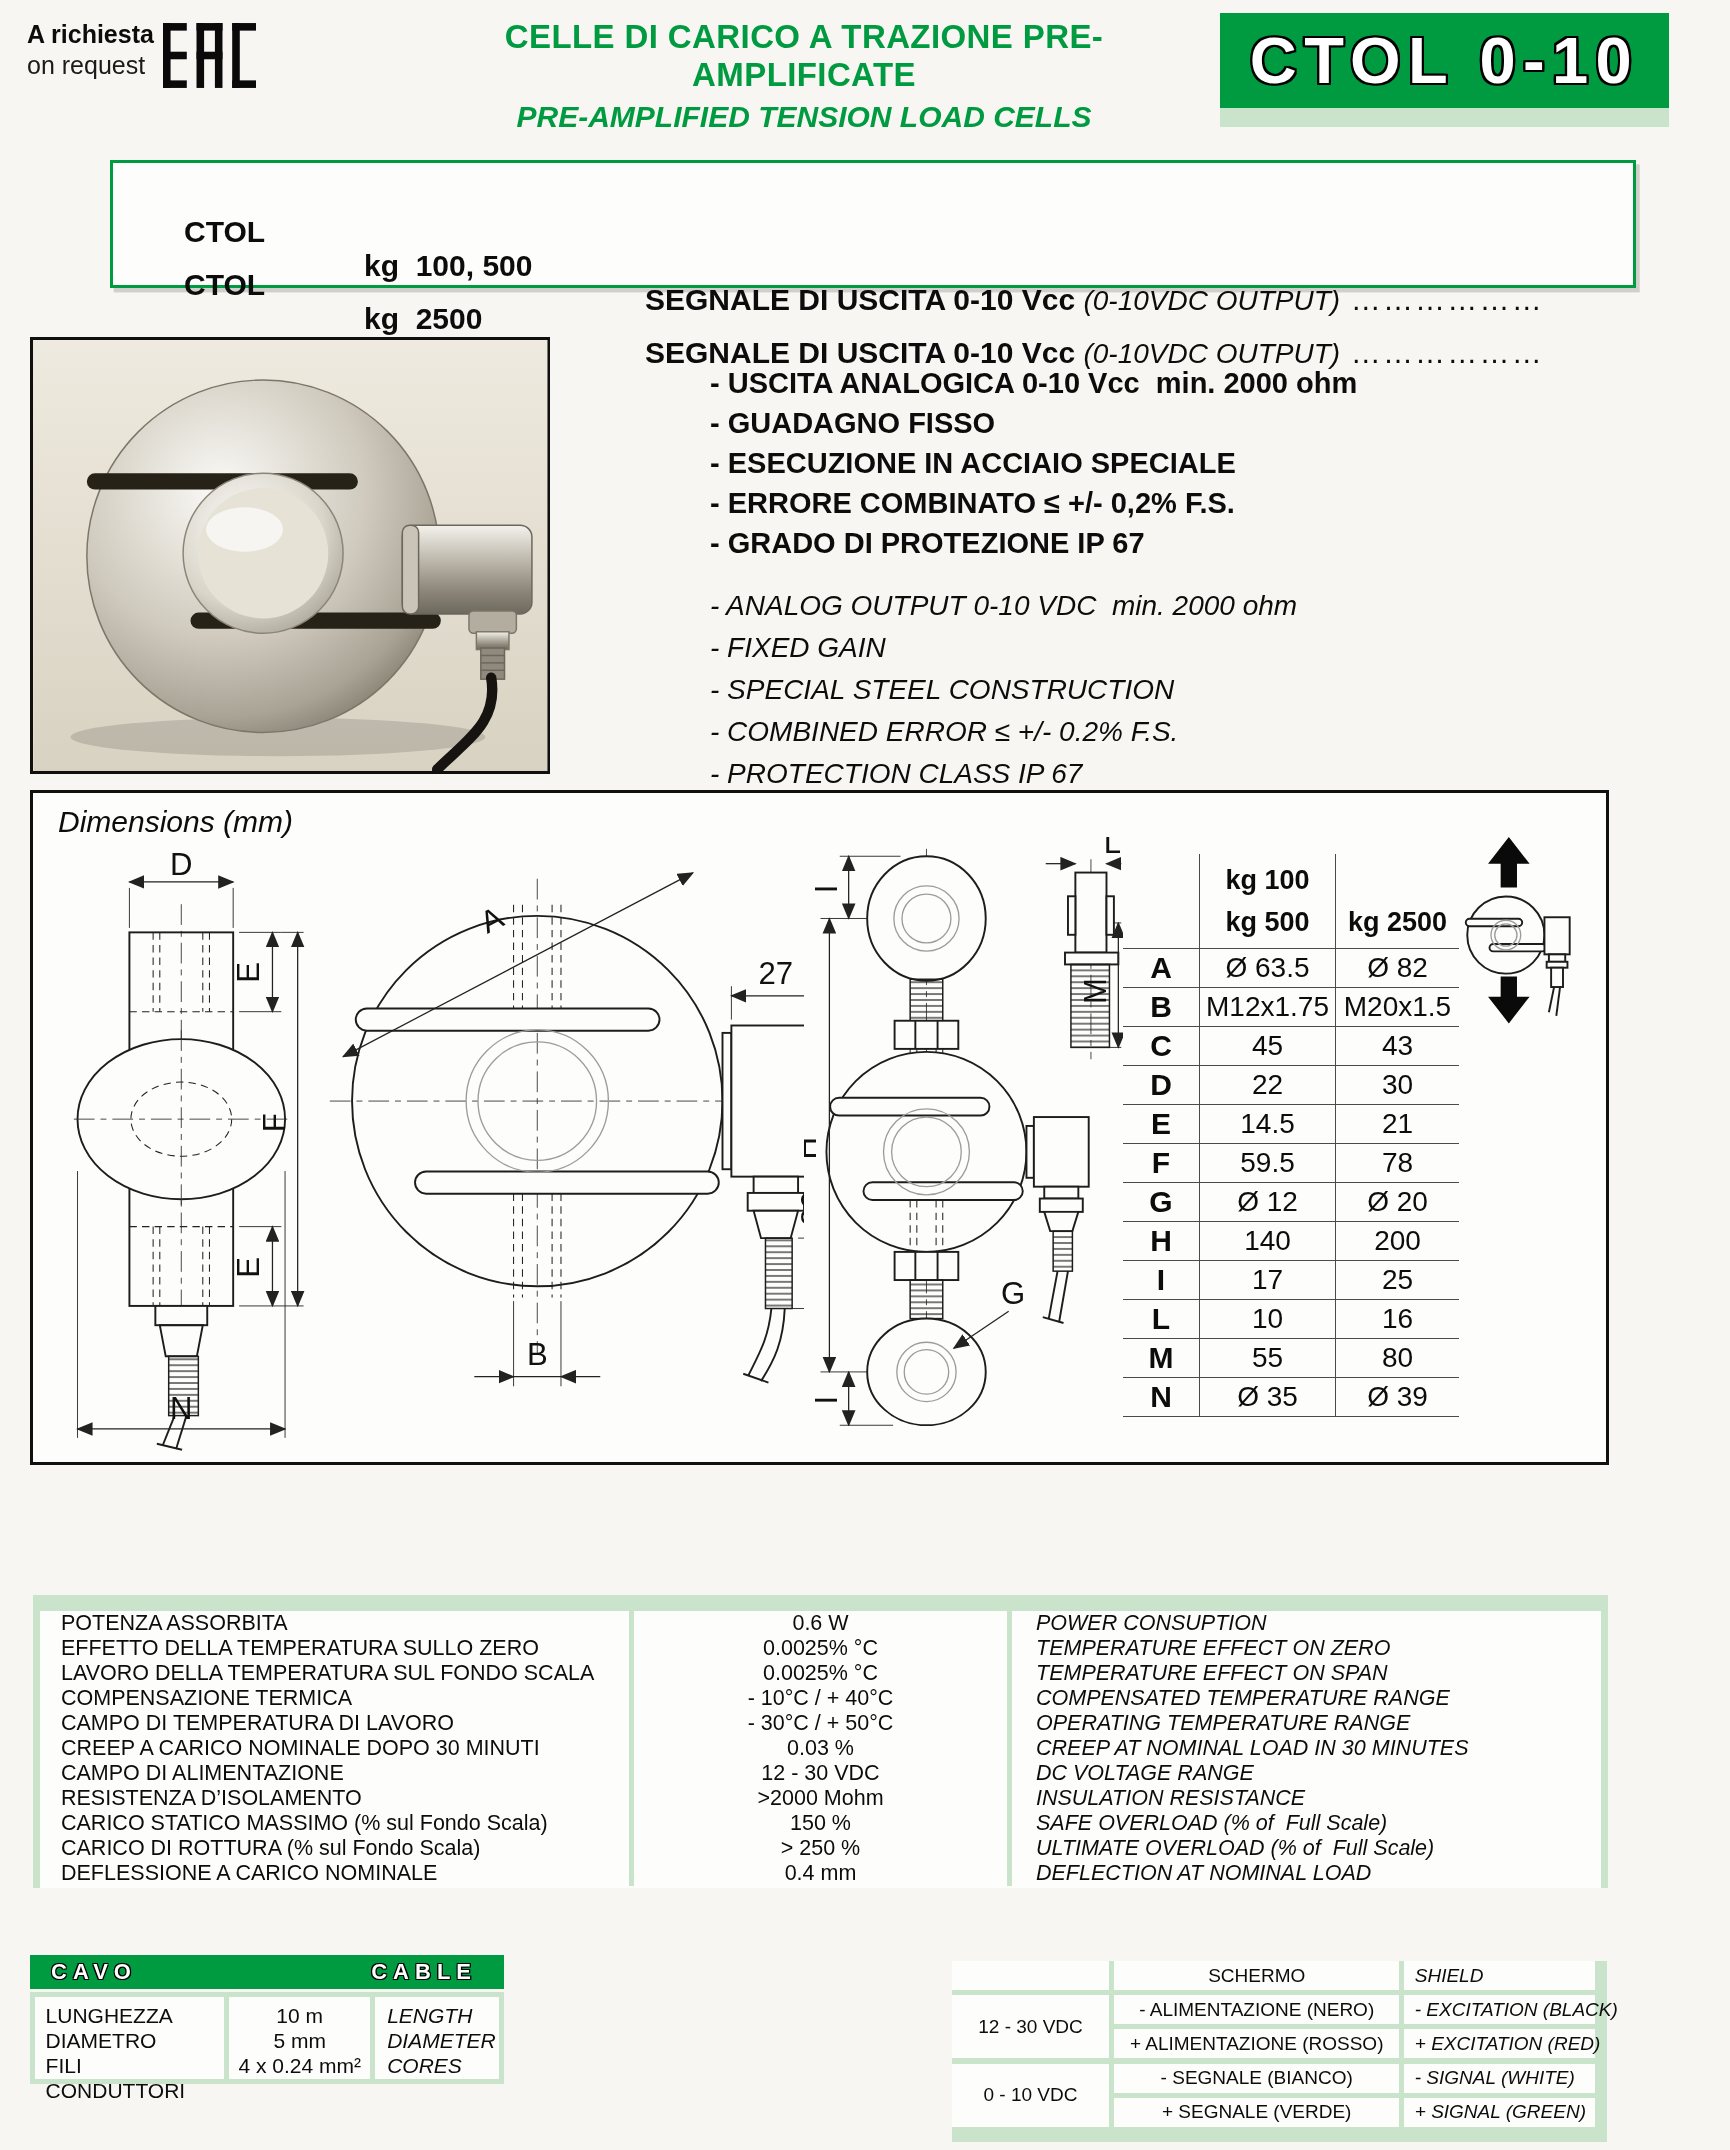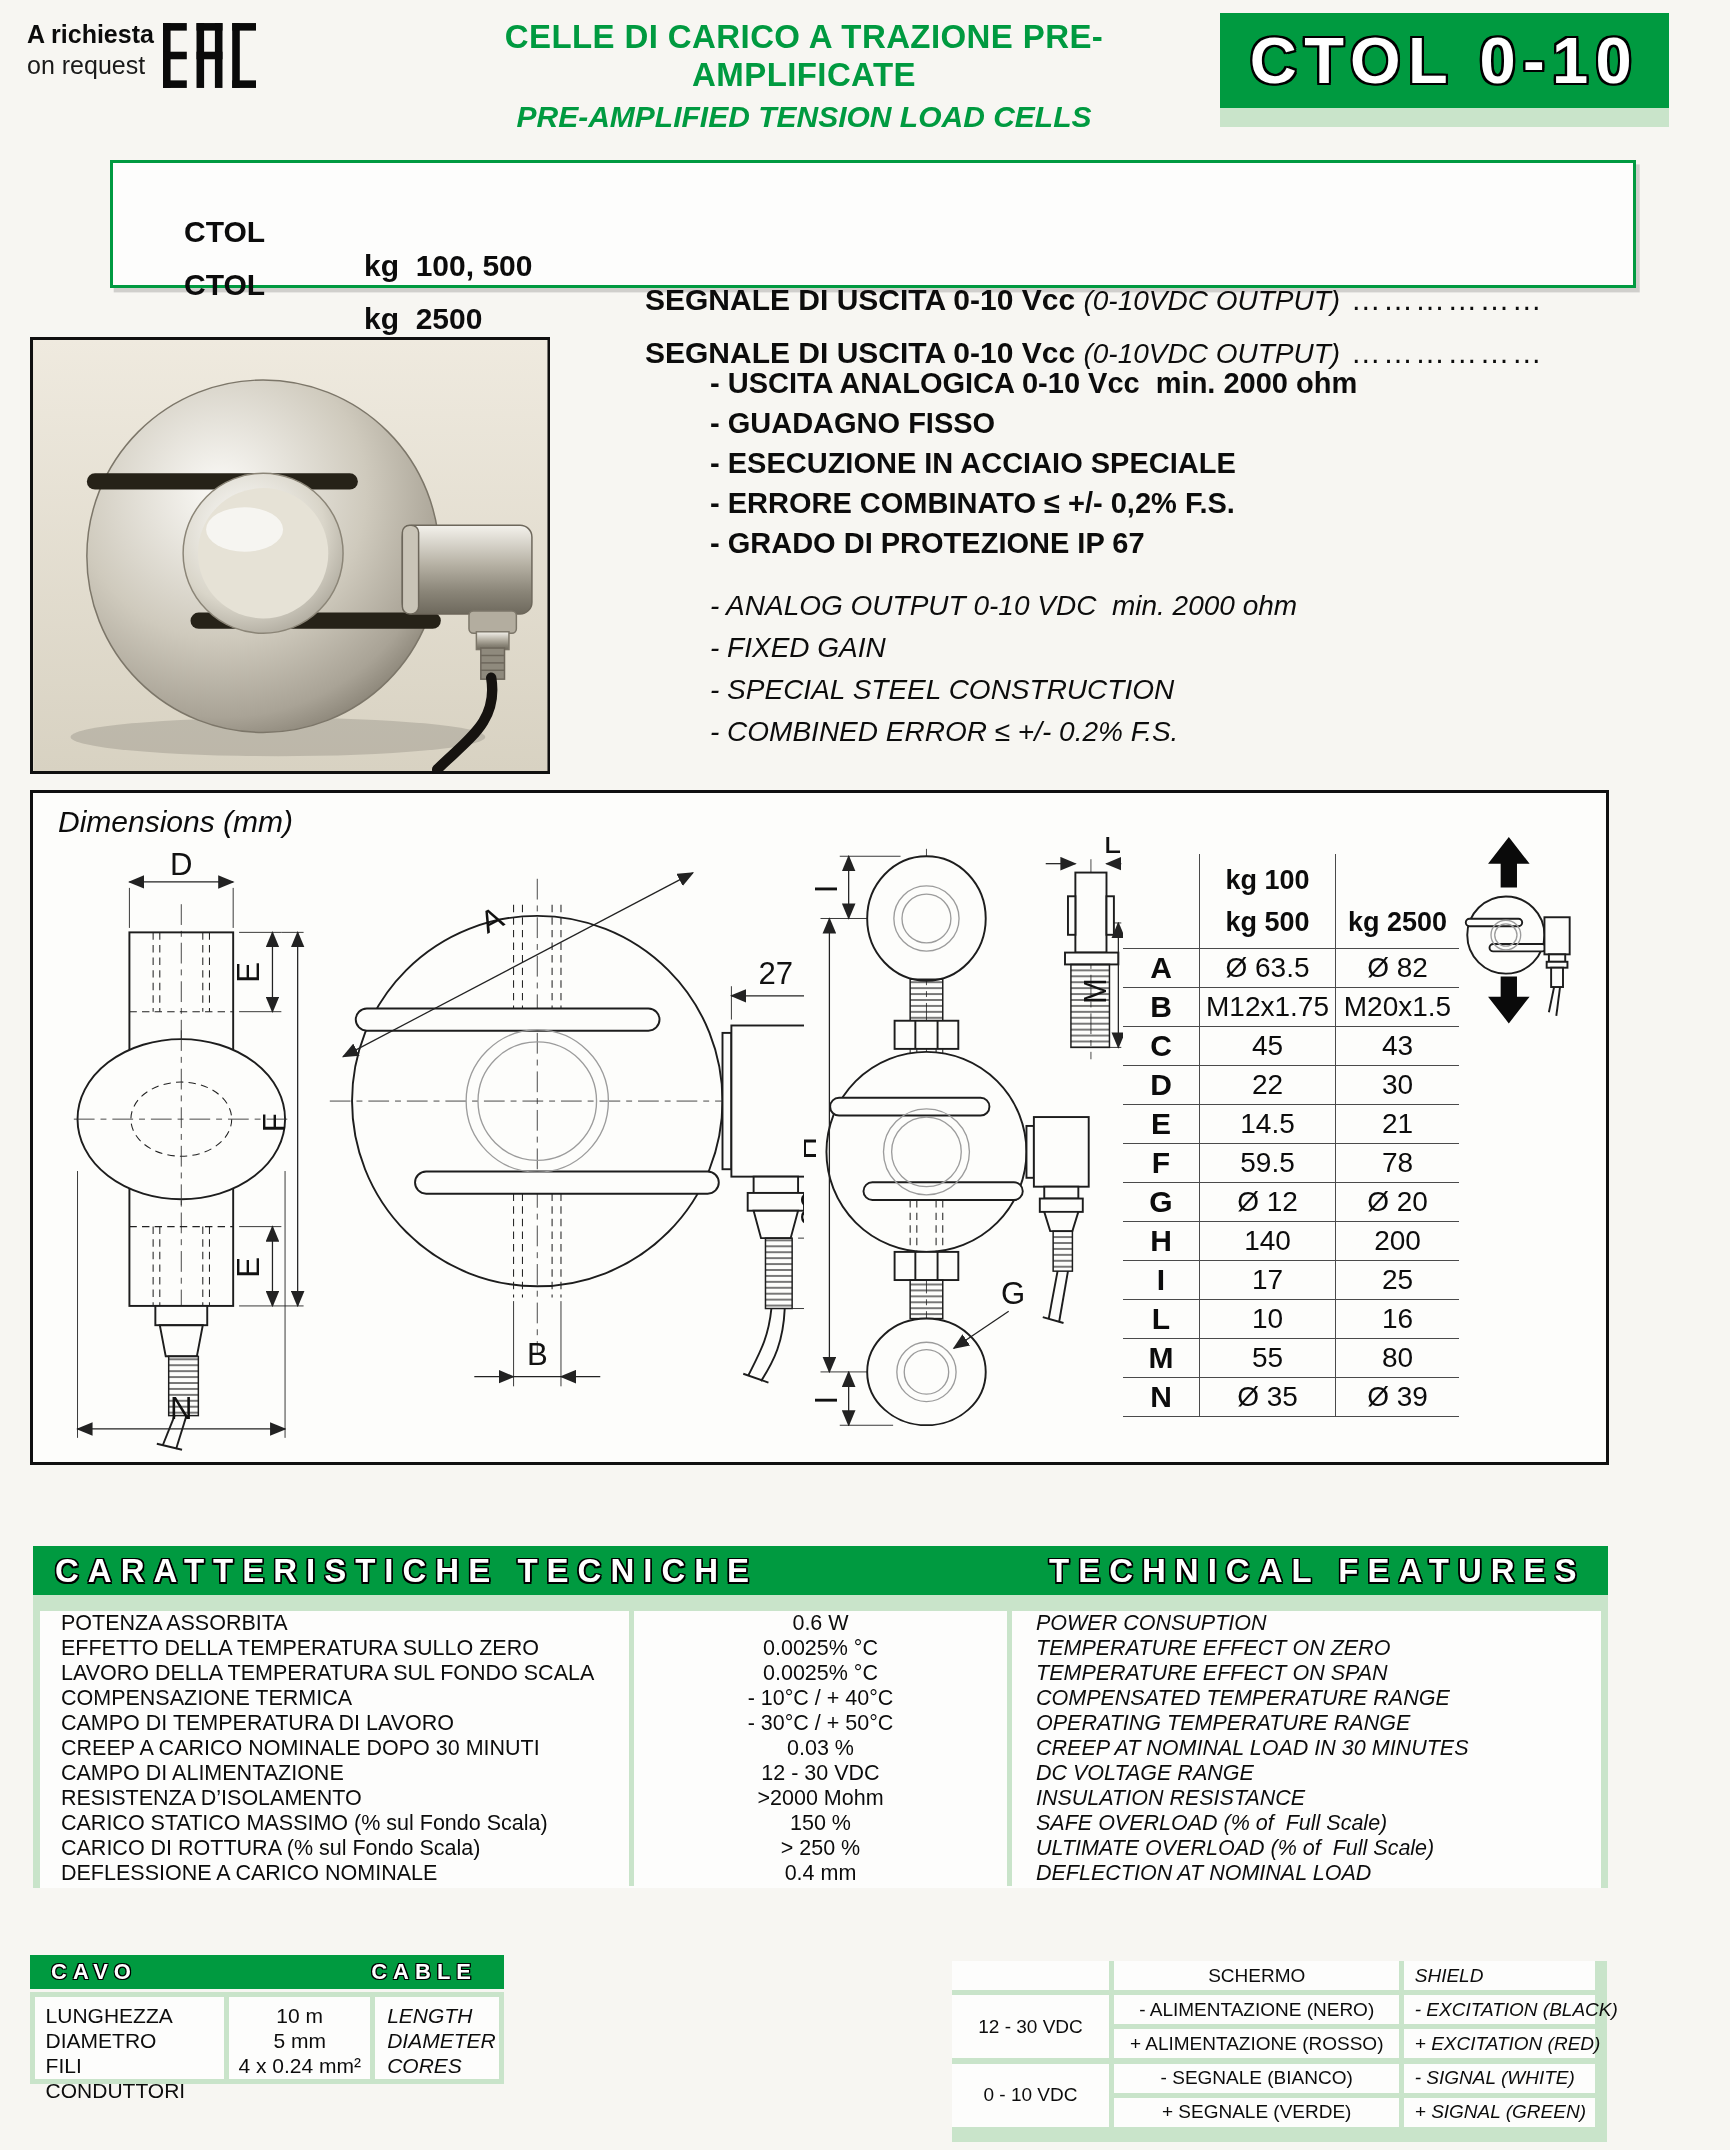--- a/index.html
+++ b/index.html
@@ -214,6 +214,7 @@
       <div>- FIXED GAIN</div>
       <div>- SPECIAL STEEL CONSTRUCTION</div>
       <div>- COMBINED ERROR ≤ +/- 0.2% F.S.</div>
+      <div>- PROTECTION CLASS IP 67</div>
     </div>
   </div>
 

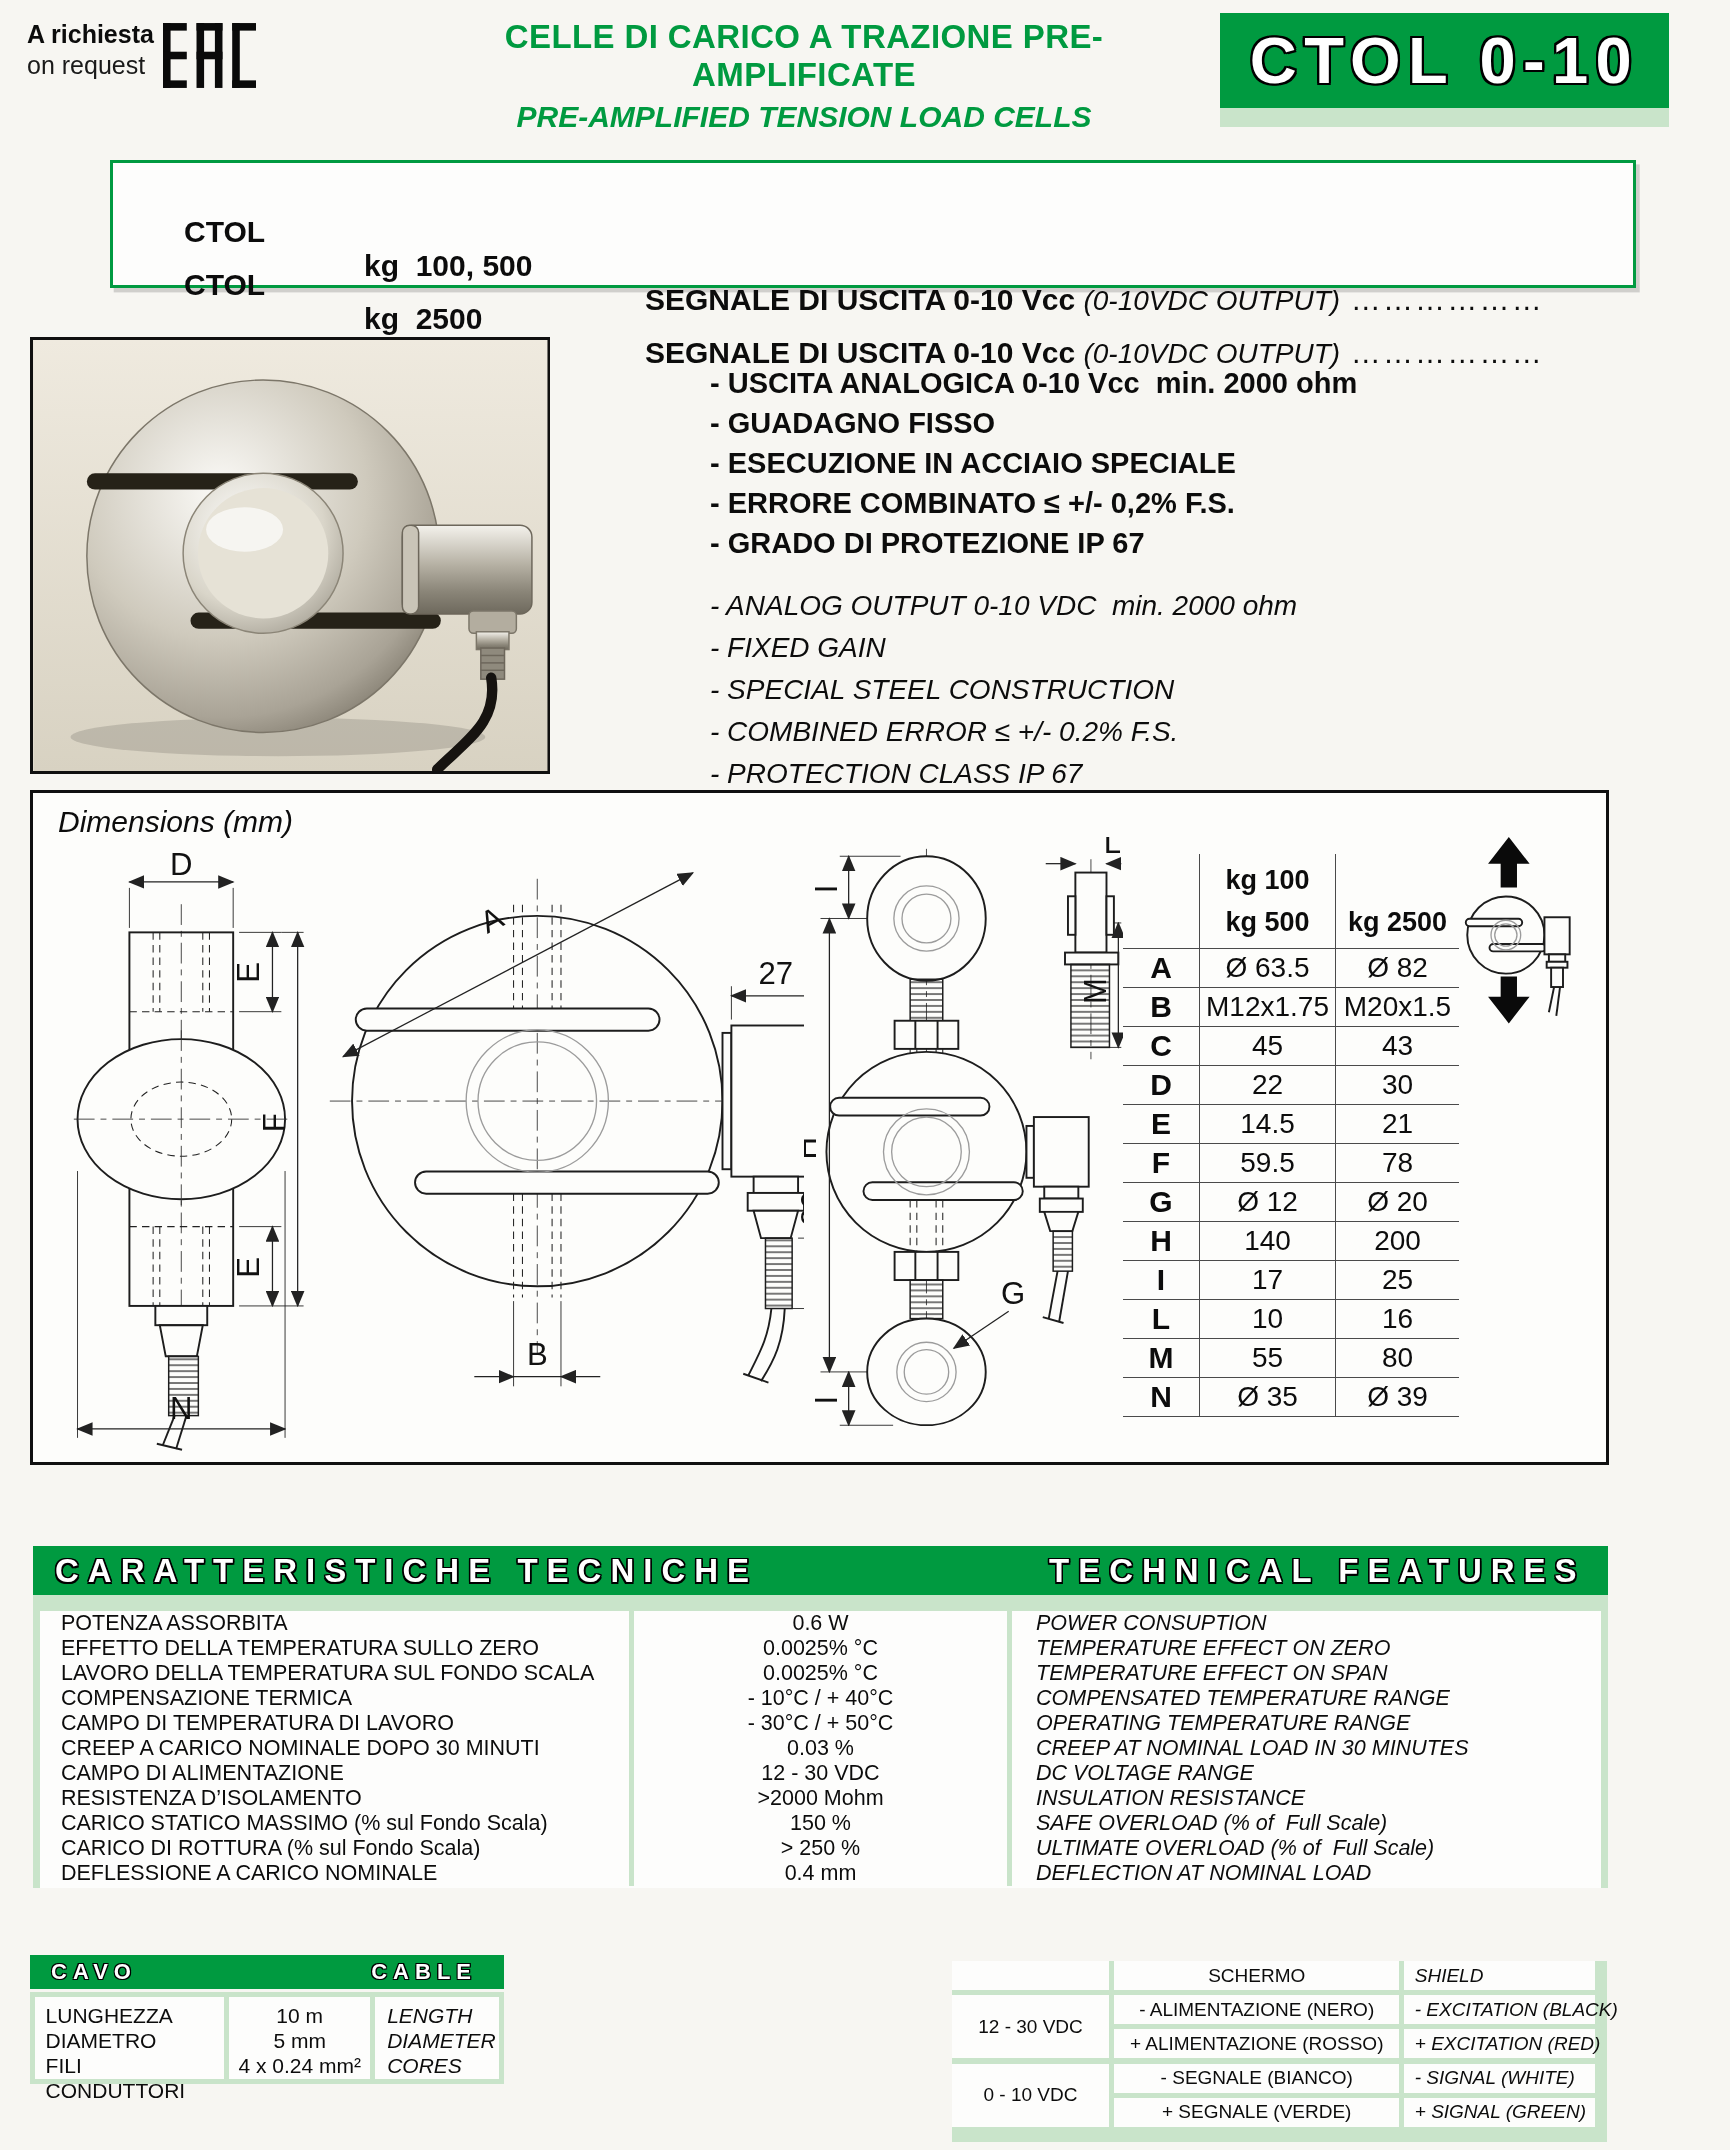--- a/index.html
+++ b/index.html
@@ -443,10 +443,6 @@
     </div>
   </div>
 
-  <div class="abs band" style="left:33px; top:1546px; width:1575px; height:49px;">
-    <span class="band-title" style="margin-left:22px;">CARATTERISTICHE TECNICHE</span>
-    <span class="band-title abs" style="left:1016px;">TECHNICAL FEATURES</span>
-  </div>
   <div class="abs strip" style="left:33px; top:1595px; width:1575px; height:16.3px;"></div>
 
   <div class="abs tech-body" style="left:33px; top:1611px; width:1575px; height:277px;">

